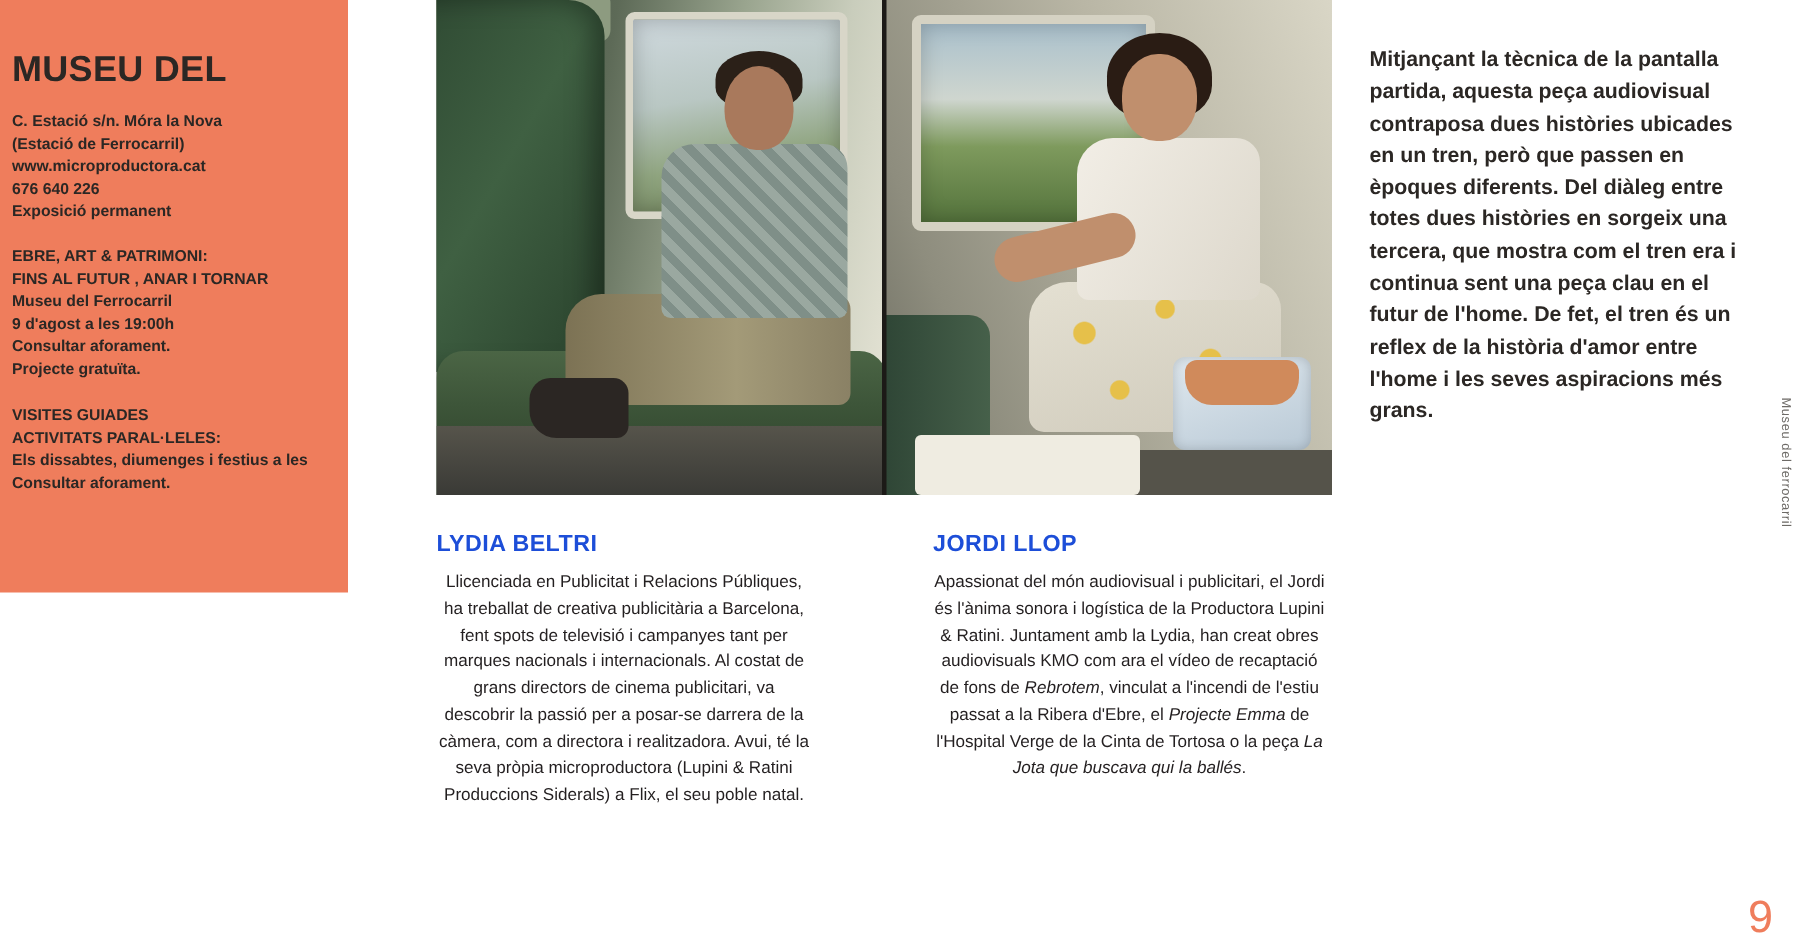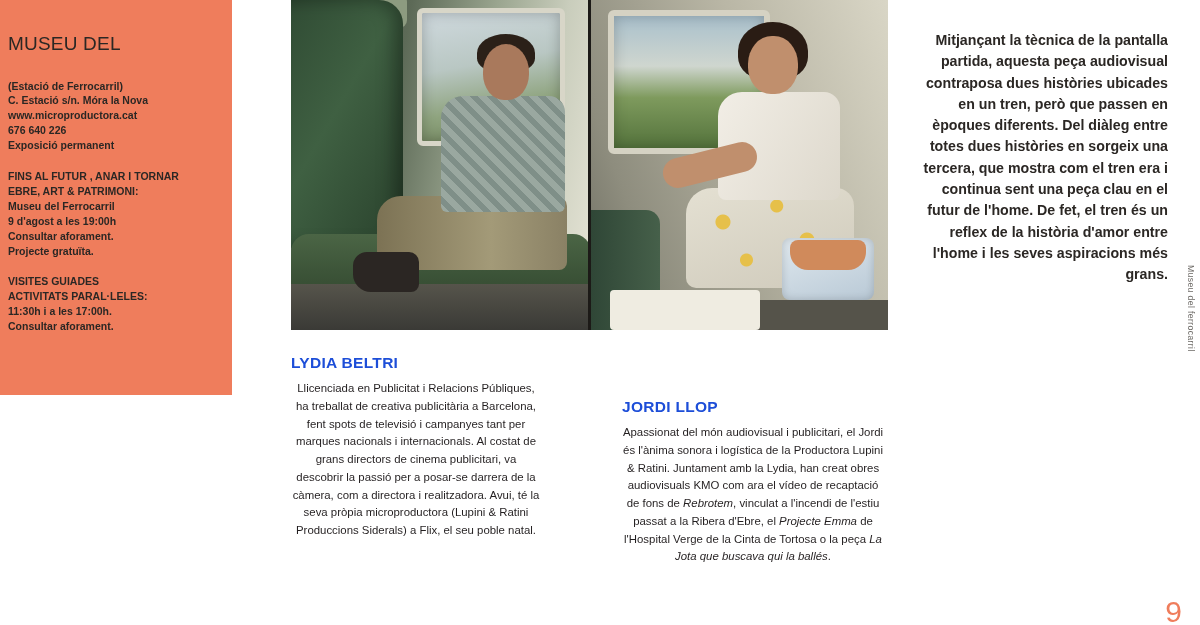--- a/index.html
+++ b/index.html
@@ -29,11 +29,11 @@
     color: #2b2724;
   }
   .museum-title {
-    font-size: 19px;
-    font-weight: normal;
+    font-size: 24px;
+    font-weight: bold;
     line-height: 1.08;
     letter-spacing: 0.2px;
-    margin: 0 0 24px 0;
+    margin: 0 0 14px 0;
     text-transform: uppercase;
   }
   .museum-title span { display: block; }

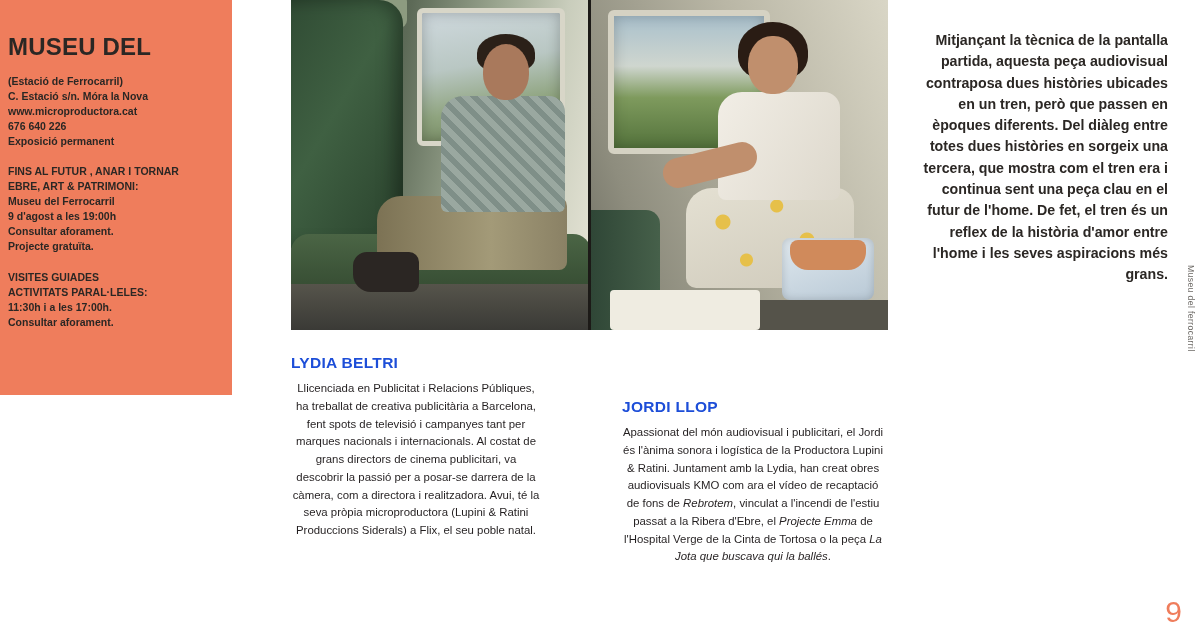--- a/index.html
+++ b/index.html
@@ -276,7 +276,6 @@
     line-height: 1.5;
     font-weight: bold;
     color: #2b2724;
-    text-align: right;
   }
 
   

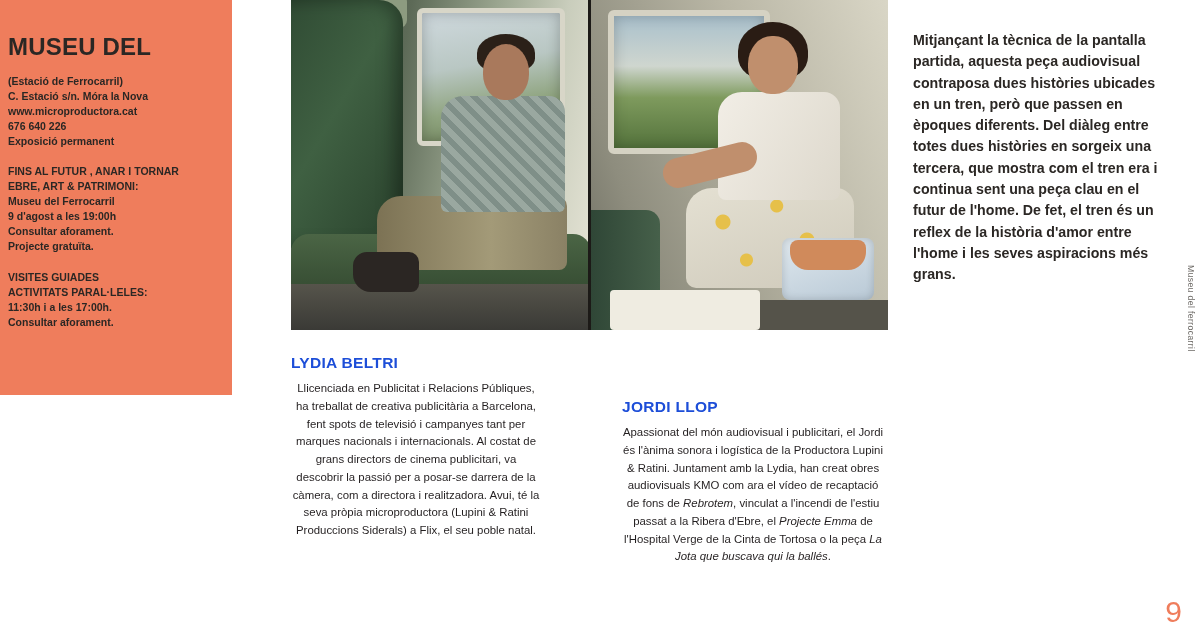--- a/index.html
+++ b/index.html
@@ -309,8 +309,8 @@
   </h1>
 
   <div class="sidebar-block addr">
+    <div>C. Estació s/n. Móra la Nova</div>
     <div>(Estació de Ferrocarril)</div>
-    <div>C. Estació s/n. Móra la Nova</div>
     <div>www.microproductora.cat</div>
     <div>676 640 226</div>
     <div>Exposició permanent</div>

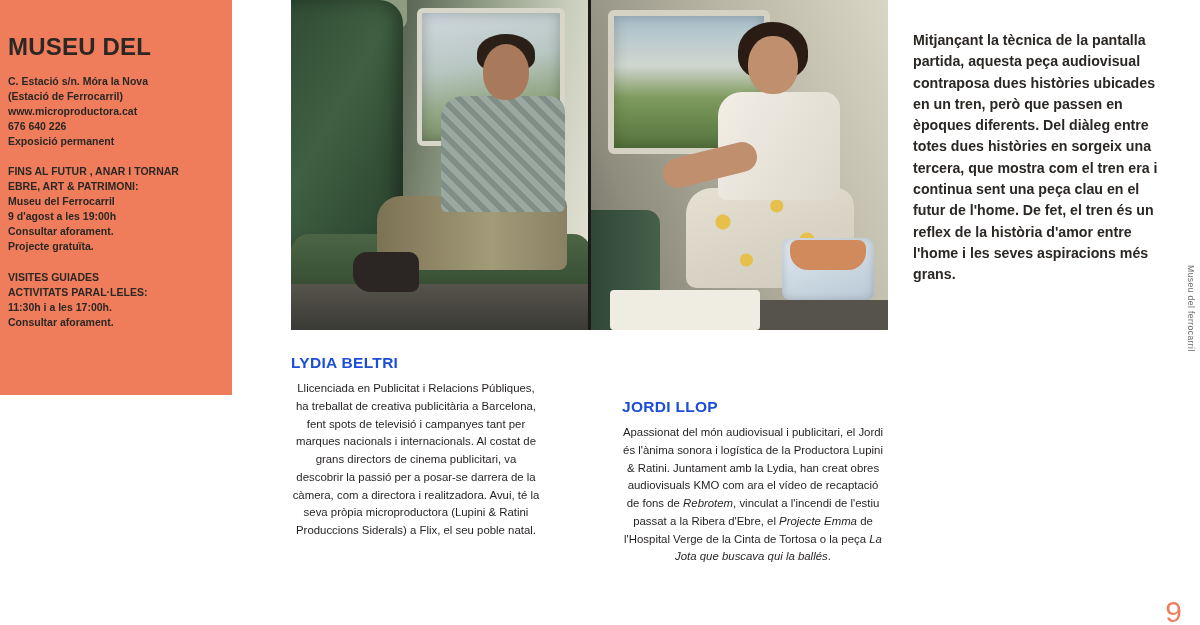--- a/index.html
+++ b/index.html
@@ -317,8 +317,8 @@
   </div>
 
   <div class="sidebar-block">
+    <div class="sidebar-heading">EBRE, ART &amp; PATRIMONI:</div>
     <div class="sidebar-heading">FINS AL FUTUR , ANAR I TORNAR</div>
-    <div class="sidebar-heading">EBRE, ART &amp; PATRIMONI:</div>
     <div>Museu del Ferrocarril</div>
     <div>9 d'agost a les 19:00h</div>
     <div>Consultar aforament.</div>

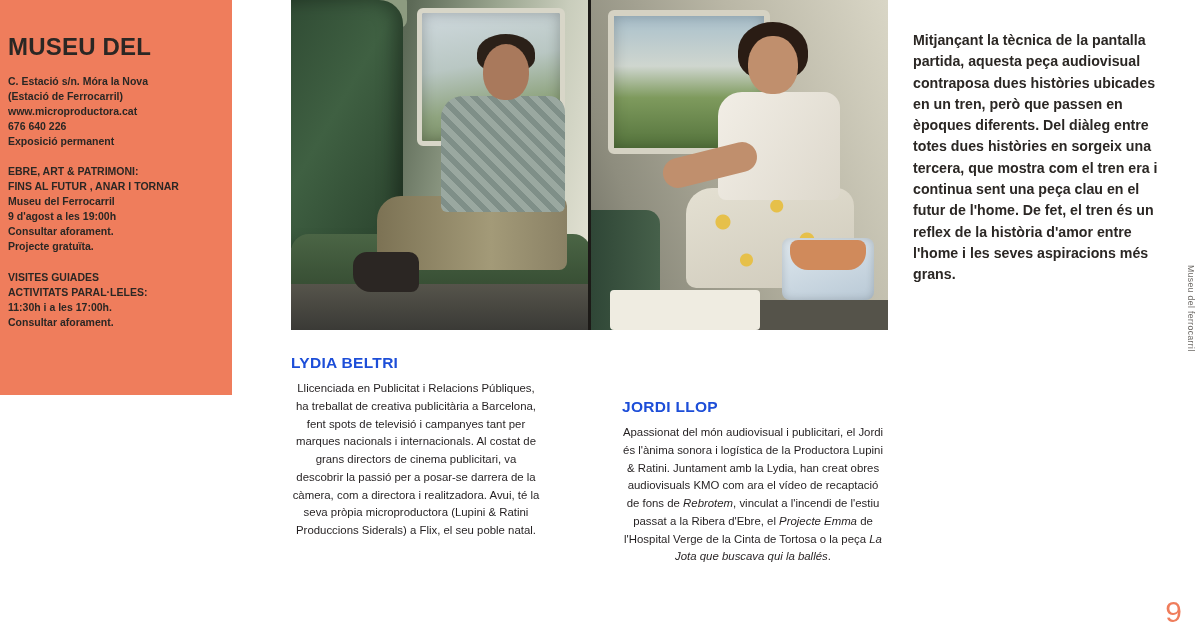--- a/index.html
+++ b/index.html
@@ -328,6 +328,7 @@
   <div class="sidebar-block">
     <div class="sidebar-heading">VISITES GUIADES</div>
     <div class="sidebar-heading">ACTIVITATS PARAL·LELES:</div>
+    <div>Els dissabtes, diumenges i festius a les</div>
     <div>11:30h i a les 17:00h.</div>
     <div>Consultar aforament.</div>
   </div>

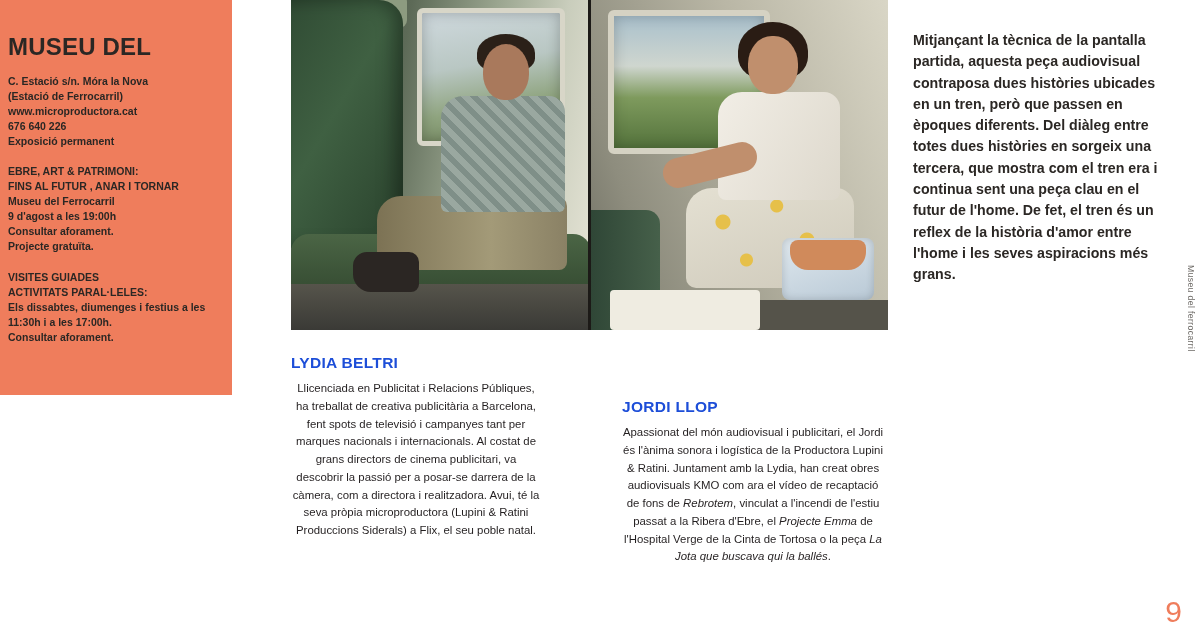--- a/index.html
+++ b/index.html
@@ -329,7 +329,6 @@
     <div class="sidebar-heading">VISITES GUIADES</div>
     <div class="sidebar-heading">ACTIVITATS PARAL·LELES:</div>
     <div>Els dissabtes, diumenges i festius a les</div>
-    <div>11:30h i a les 17:00h.</div>
     <div>Consultar aforament.</div>
   </div>
 </div>

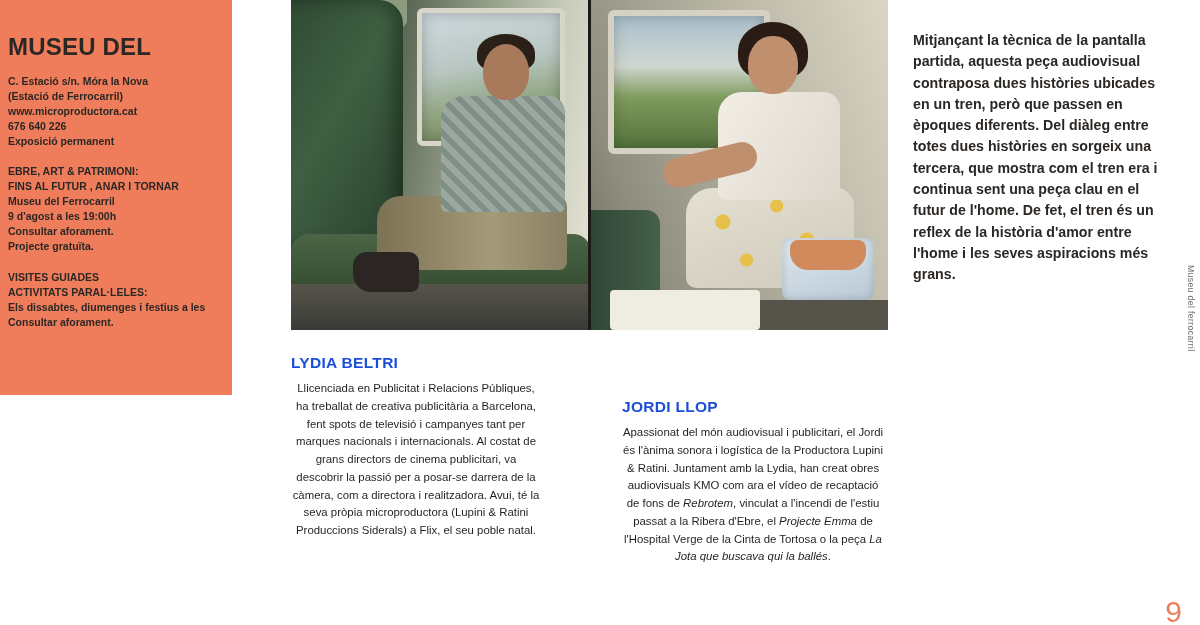--- a/index.html
+++ b/index.html
@@ -236,7 +236,7 @@
     width: 250px;
   }
   .bio.one { left: 291px; }
-  .bio.two { left: 622px; width: 262px; margin-top: 44px; }
+  .bio.two { left: 622px; width: 262px; }
   .bio h3 {
     margin: 0 0 8px 0;
     font-size: 15.5px;

